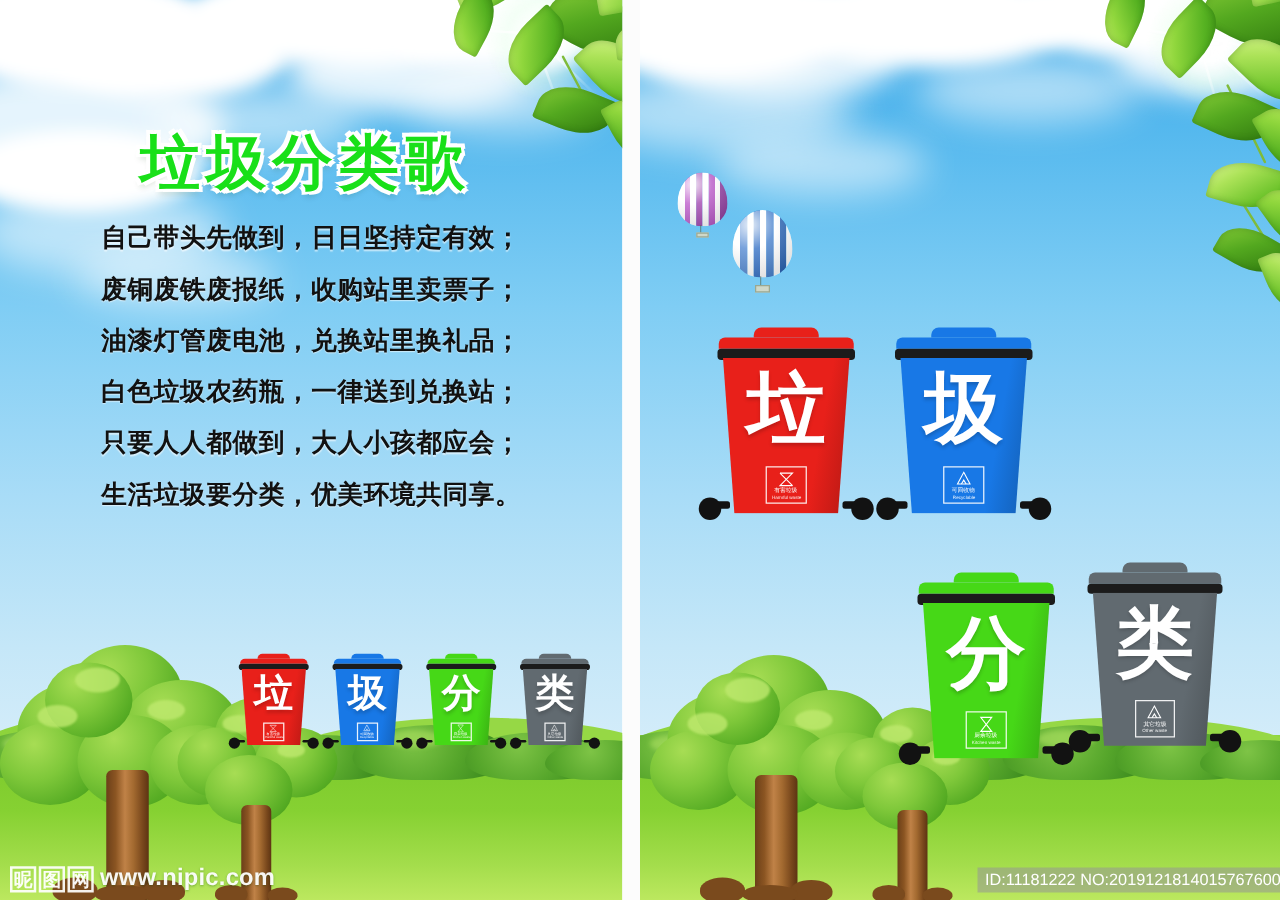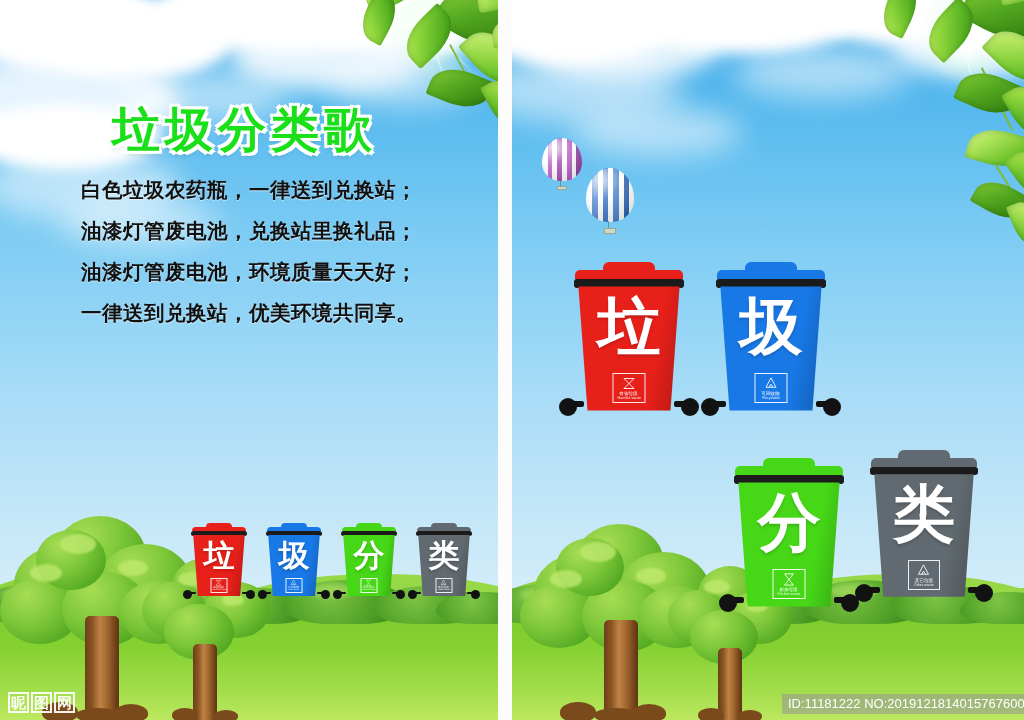--- a/index.html
+++ b/index.html
@@ -165,6 +165,7 @@
     <h1 class="hl" id="left-title">垃圾分类歌</h1>
 
     <div id="poem">
+      <div class="pline">自己带头先做到，日日坚持定有效；</div>
       <div class="pline">白色垃圾农药瓶，一律送到兑换站；</div>
       <div class="pline">油漆灯管废电池，兑换站里换礼品；</div>
       <div class="pline">油漆灯管废电池，环境质量天天好；</div>

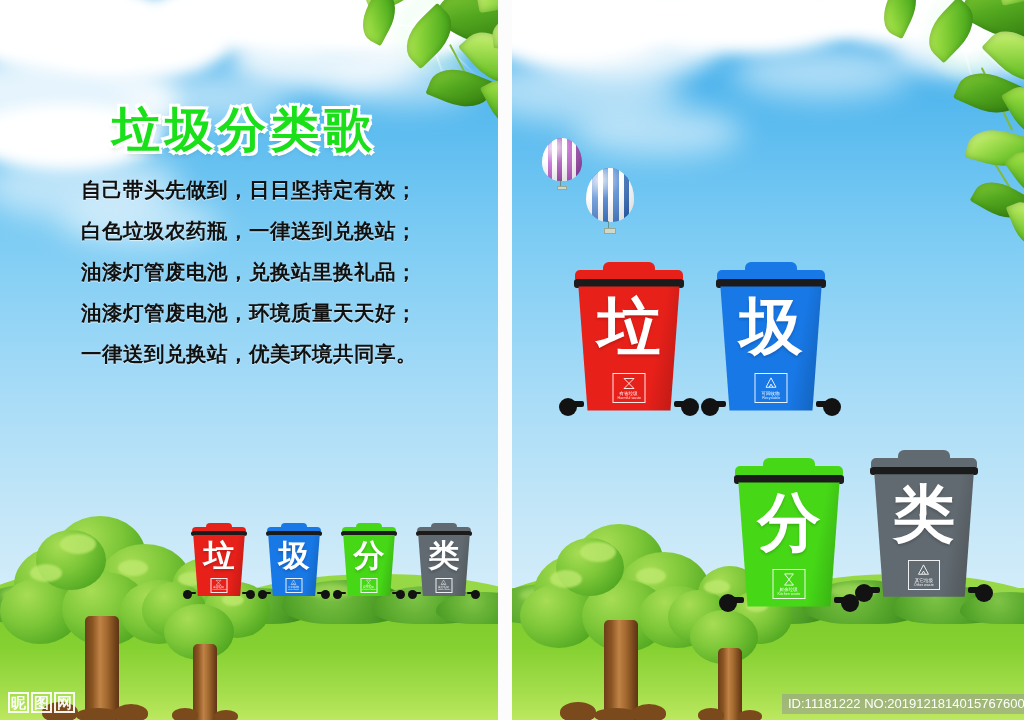--- a/index.html
+++ b/index.html
@@ -166,6 +166,7 @@
 
     <div id="poem">
       <div class="pline">自己带头先做到，日日坚持定有效；</div>
+      <div class="pline">废铜废铁废报纸，收购站里卖票子；</div>
       <div class="pline">白色垃圾农药瓶，一律送到兑换站；</div>
       <div class="pline">油漆灯管废电池，兑换站里换礼品；</div>
       <div class="pline">油漆灯管废电池，环境质量天天好；</div>

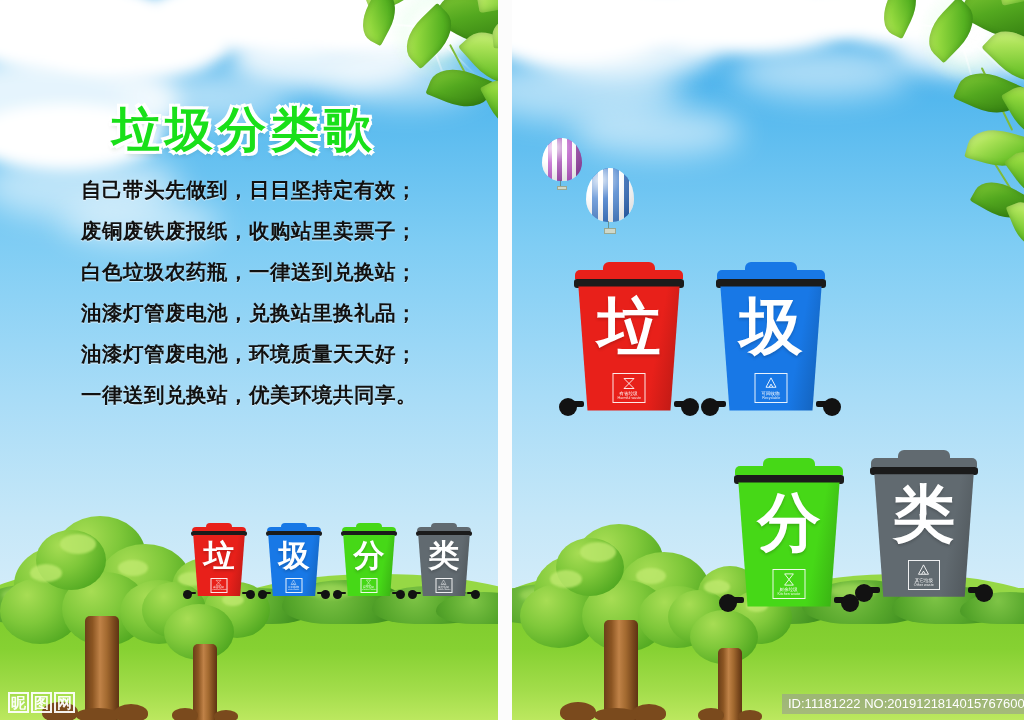--- a/index.html
+++ b/index.html
@@ -167,8 +167,8 @@
     <div id="poem">
       <div class="pline">自己带头先做到，日日坚持定有效；</div>
       <div class="pline">废铜废铁废报纸，收购站里卖票子；</div>
+      <div class="pline">油漆灯管废电池，兑换站里换礼品；</div>
       <div class="pline">白色垃圾农药瓶，一律送到兑换站；</div>
-      <div class="pline">油漆灯管废电池，兑换站里换礼品；</div>
       <div class="pline">油漆灯管废电池，环境质量天天好；</div>
       <div class="pline">一律送到兑换站，优美环境共同享。</div>
     </div>

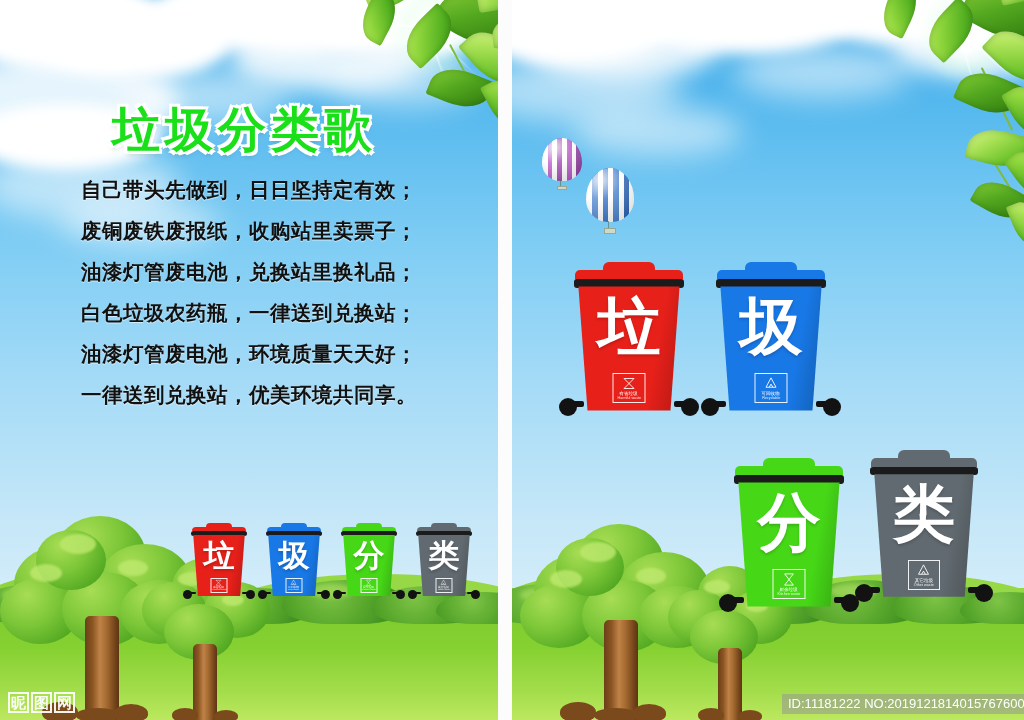--- a/index.html
+++ b/index.html
@@ -169,7 +169,7 @@
       <div class="pline">废铜废铁废报纸，收购站里卖票子；</div>
       <div class="pline">油漆灯管废电池，兑换站里换礼品；</div>
       <div class="pline">白色垃圾农药瓶，一律送到兑换站；</div>
-      <div class="pline">油漆灯管废电池，环境质量天天好；</div>
+      <div class="pline">只要人人都做到，大人小孩都应会；</div>
       <div class="pline">一律送到兑换站，优美环境共同享。</div>
     </div>
 

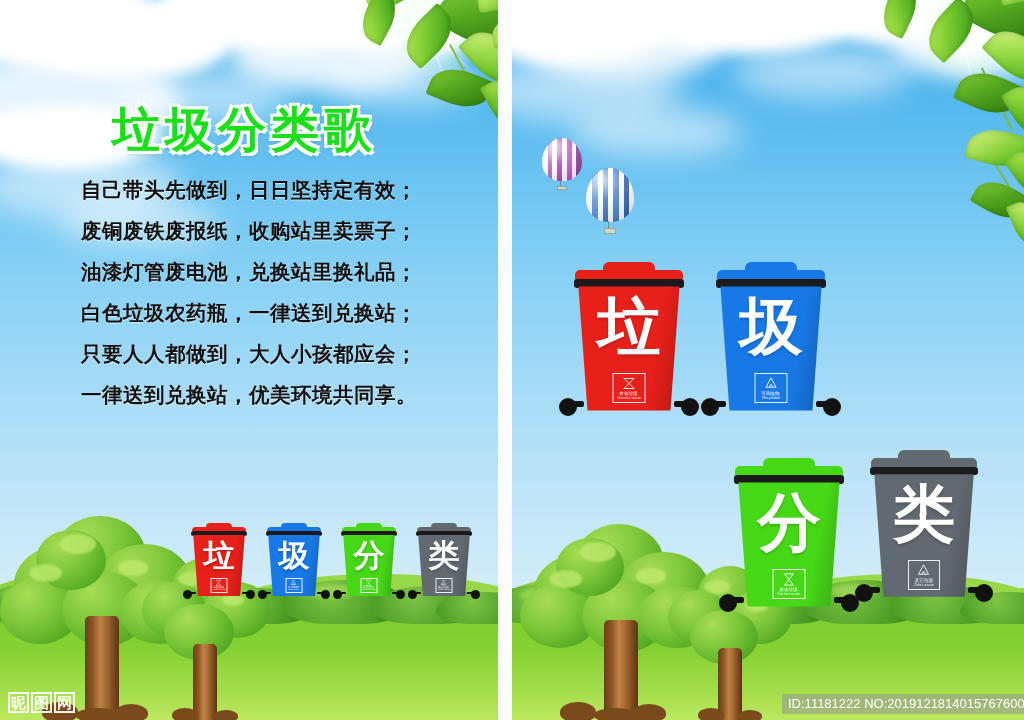--- a/index.html
+++ b/index.html
@@ -170,7 +170,7 @@
       <div class="pline">油漆灯管废电池，兑换站里换礼品；</div>
       <div class="pline">白色垃圾农药瓶，一律送到兑换站；</div>
       <div class="pline">只要人人都做到，大人小孩都应会；</div>
-      <div class="pline">一律送到兑换站，优美环境共同享。</div>
+      <div class="pline">生活垃圾要分类，优美环境共同享。</div>
     </div>
 
     <div class="bin" id="bin-s-1" style="left:191px; top:523px; width:56px; height:78px;">

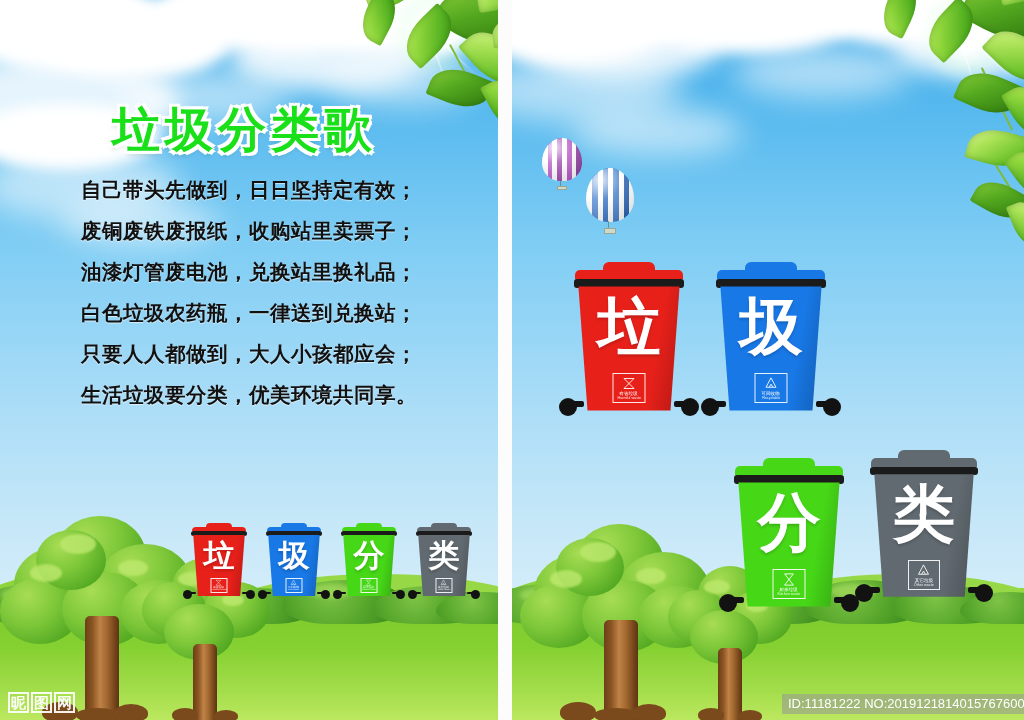--- a/index.html
+++ b/index.html
@@ -309,6 +309,7 @@
         <span class="wm-box">图</span>
         <span class="wm-box">网</span>
       </div>
+      <span class="wm-url">www.nipic.com</span>
     </div>
   </div>
 

